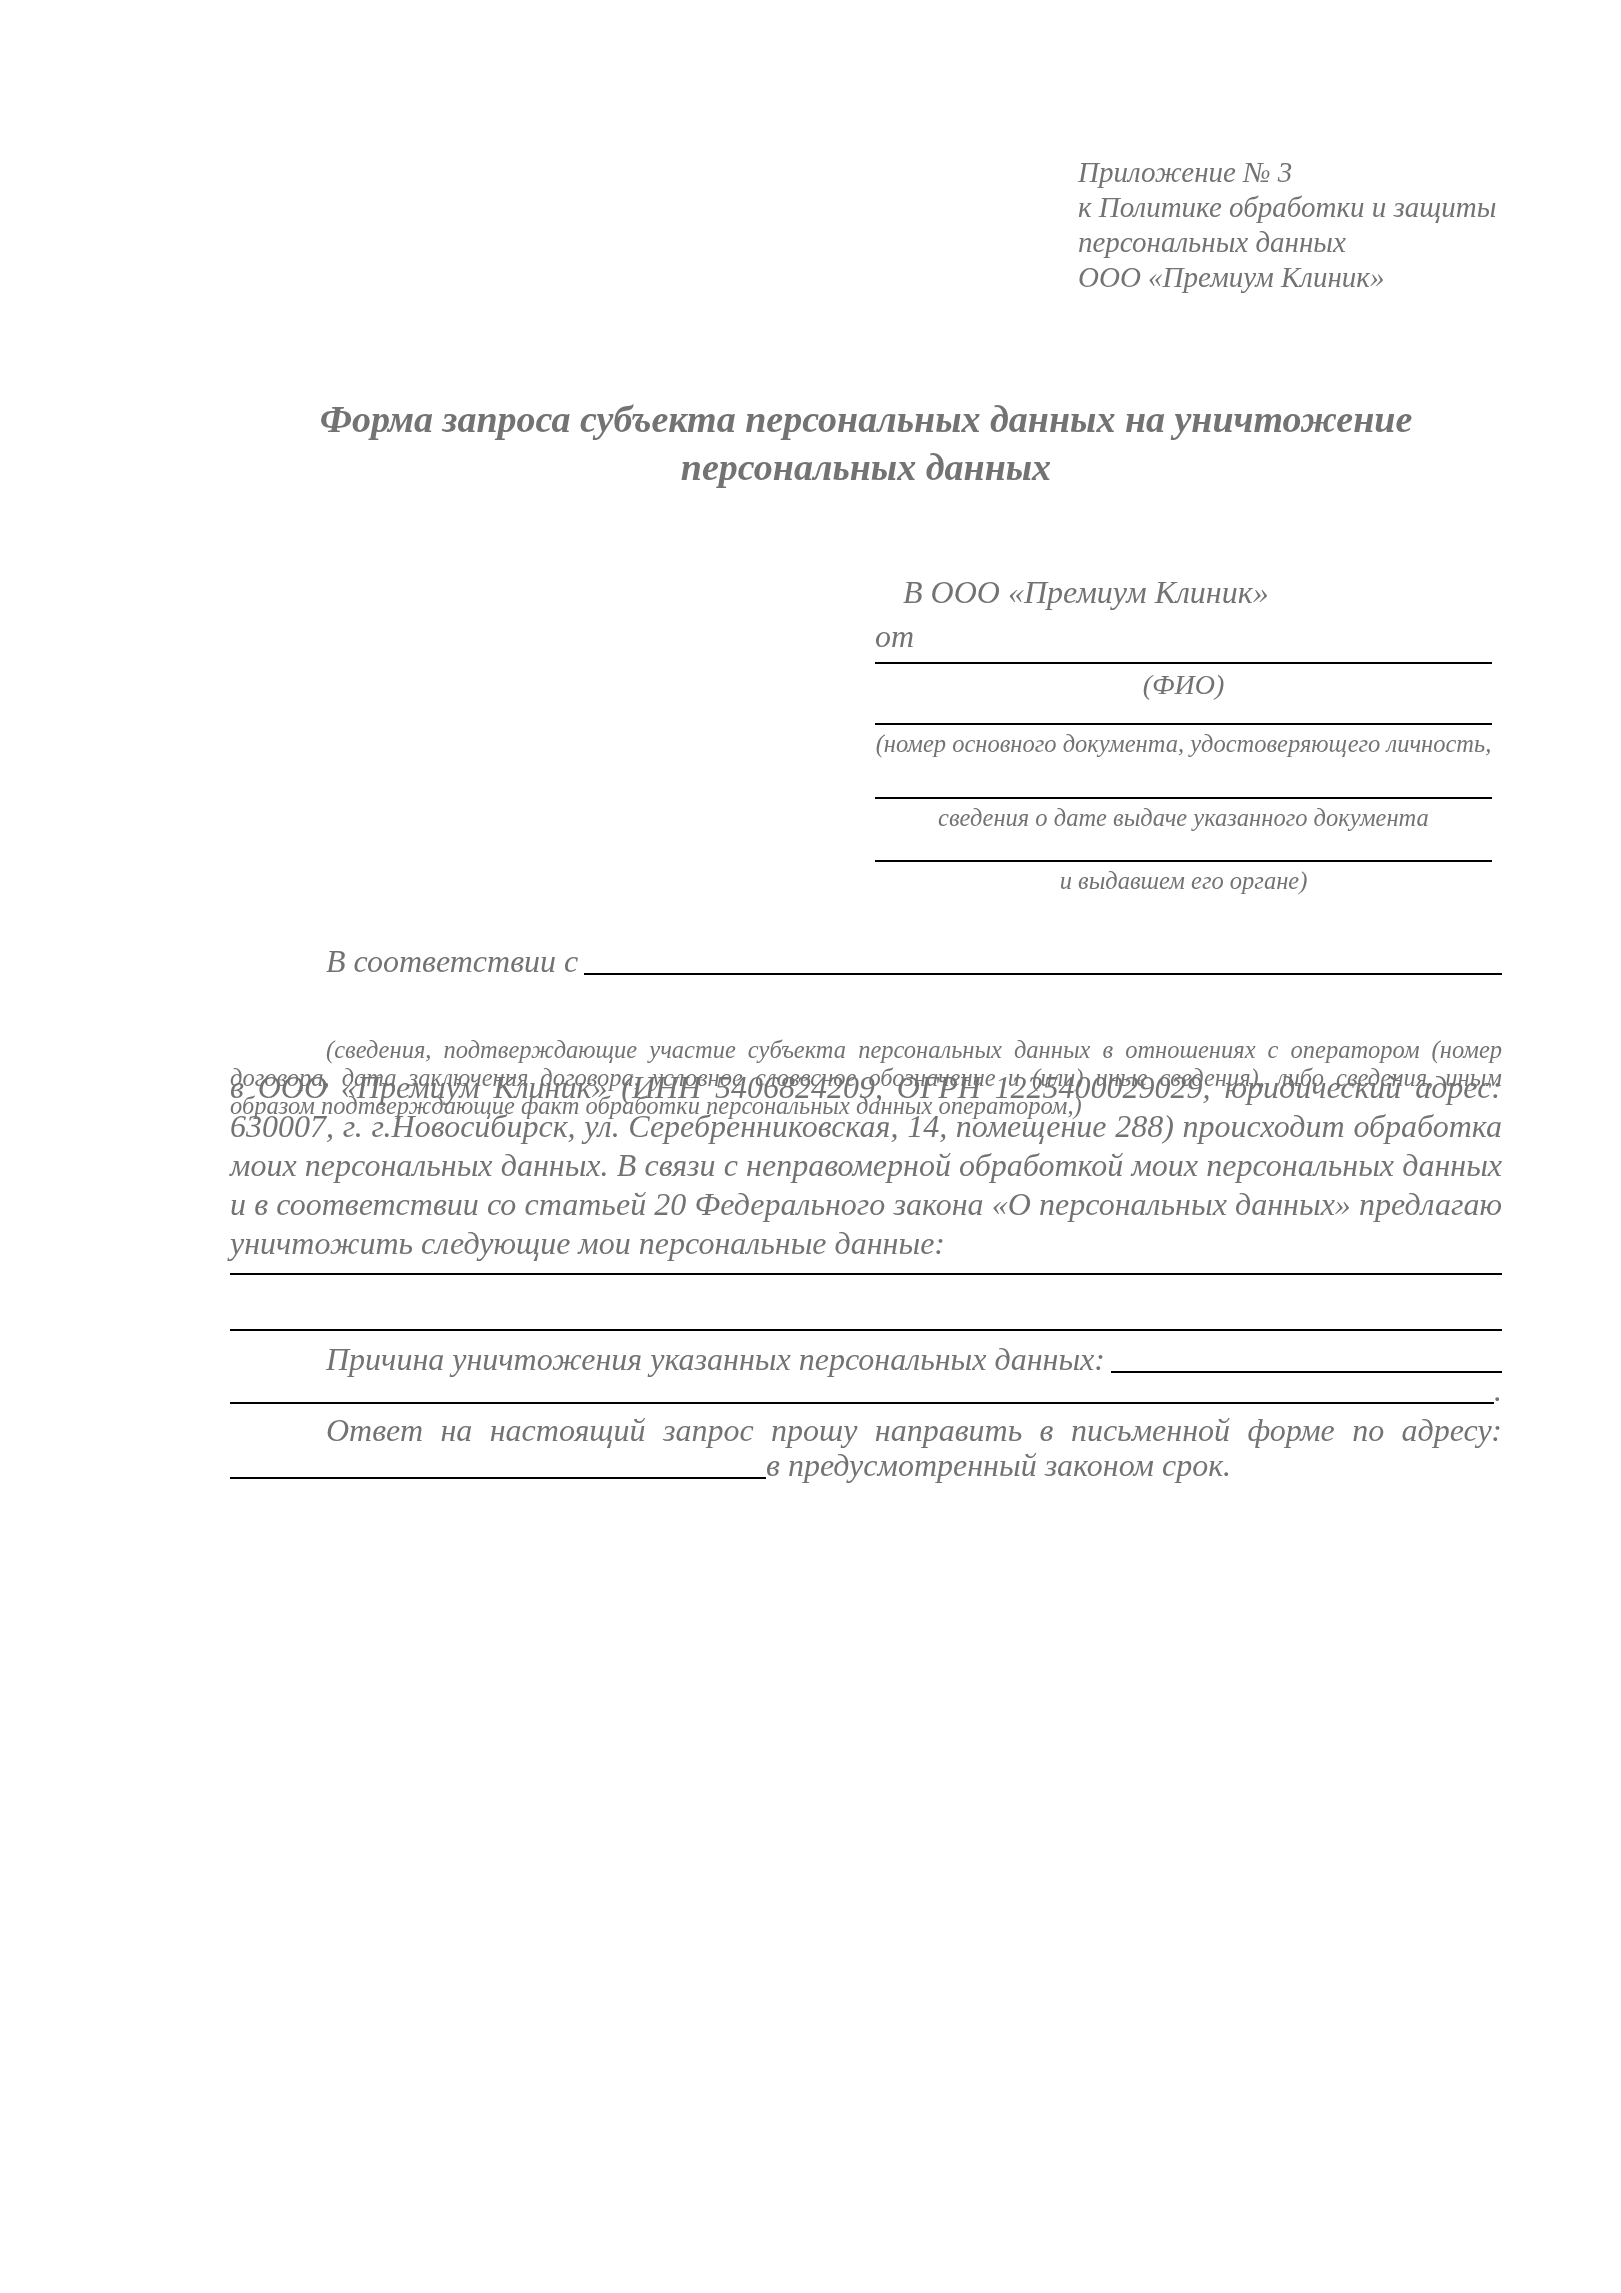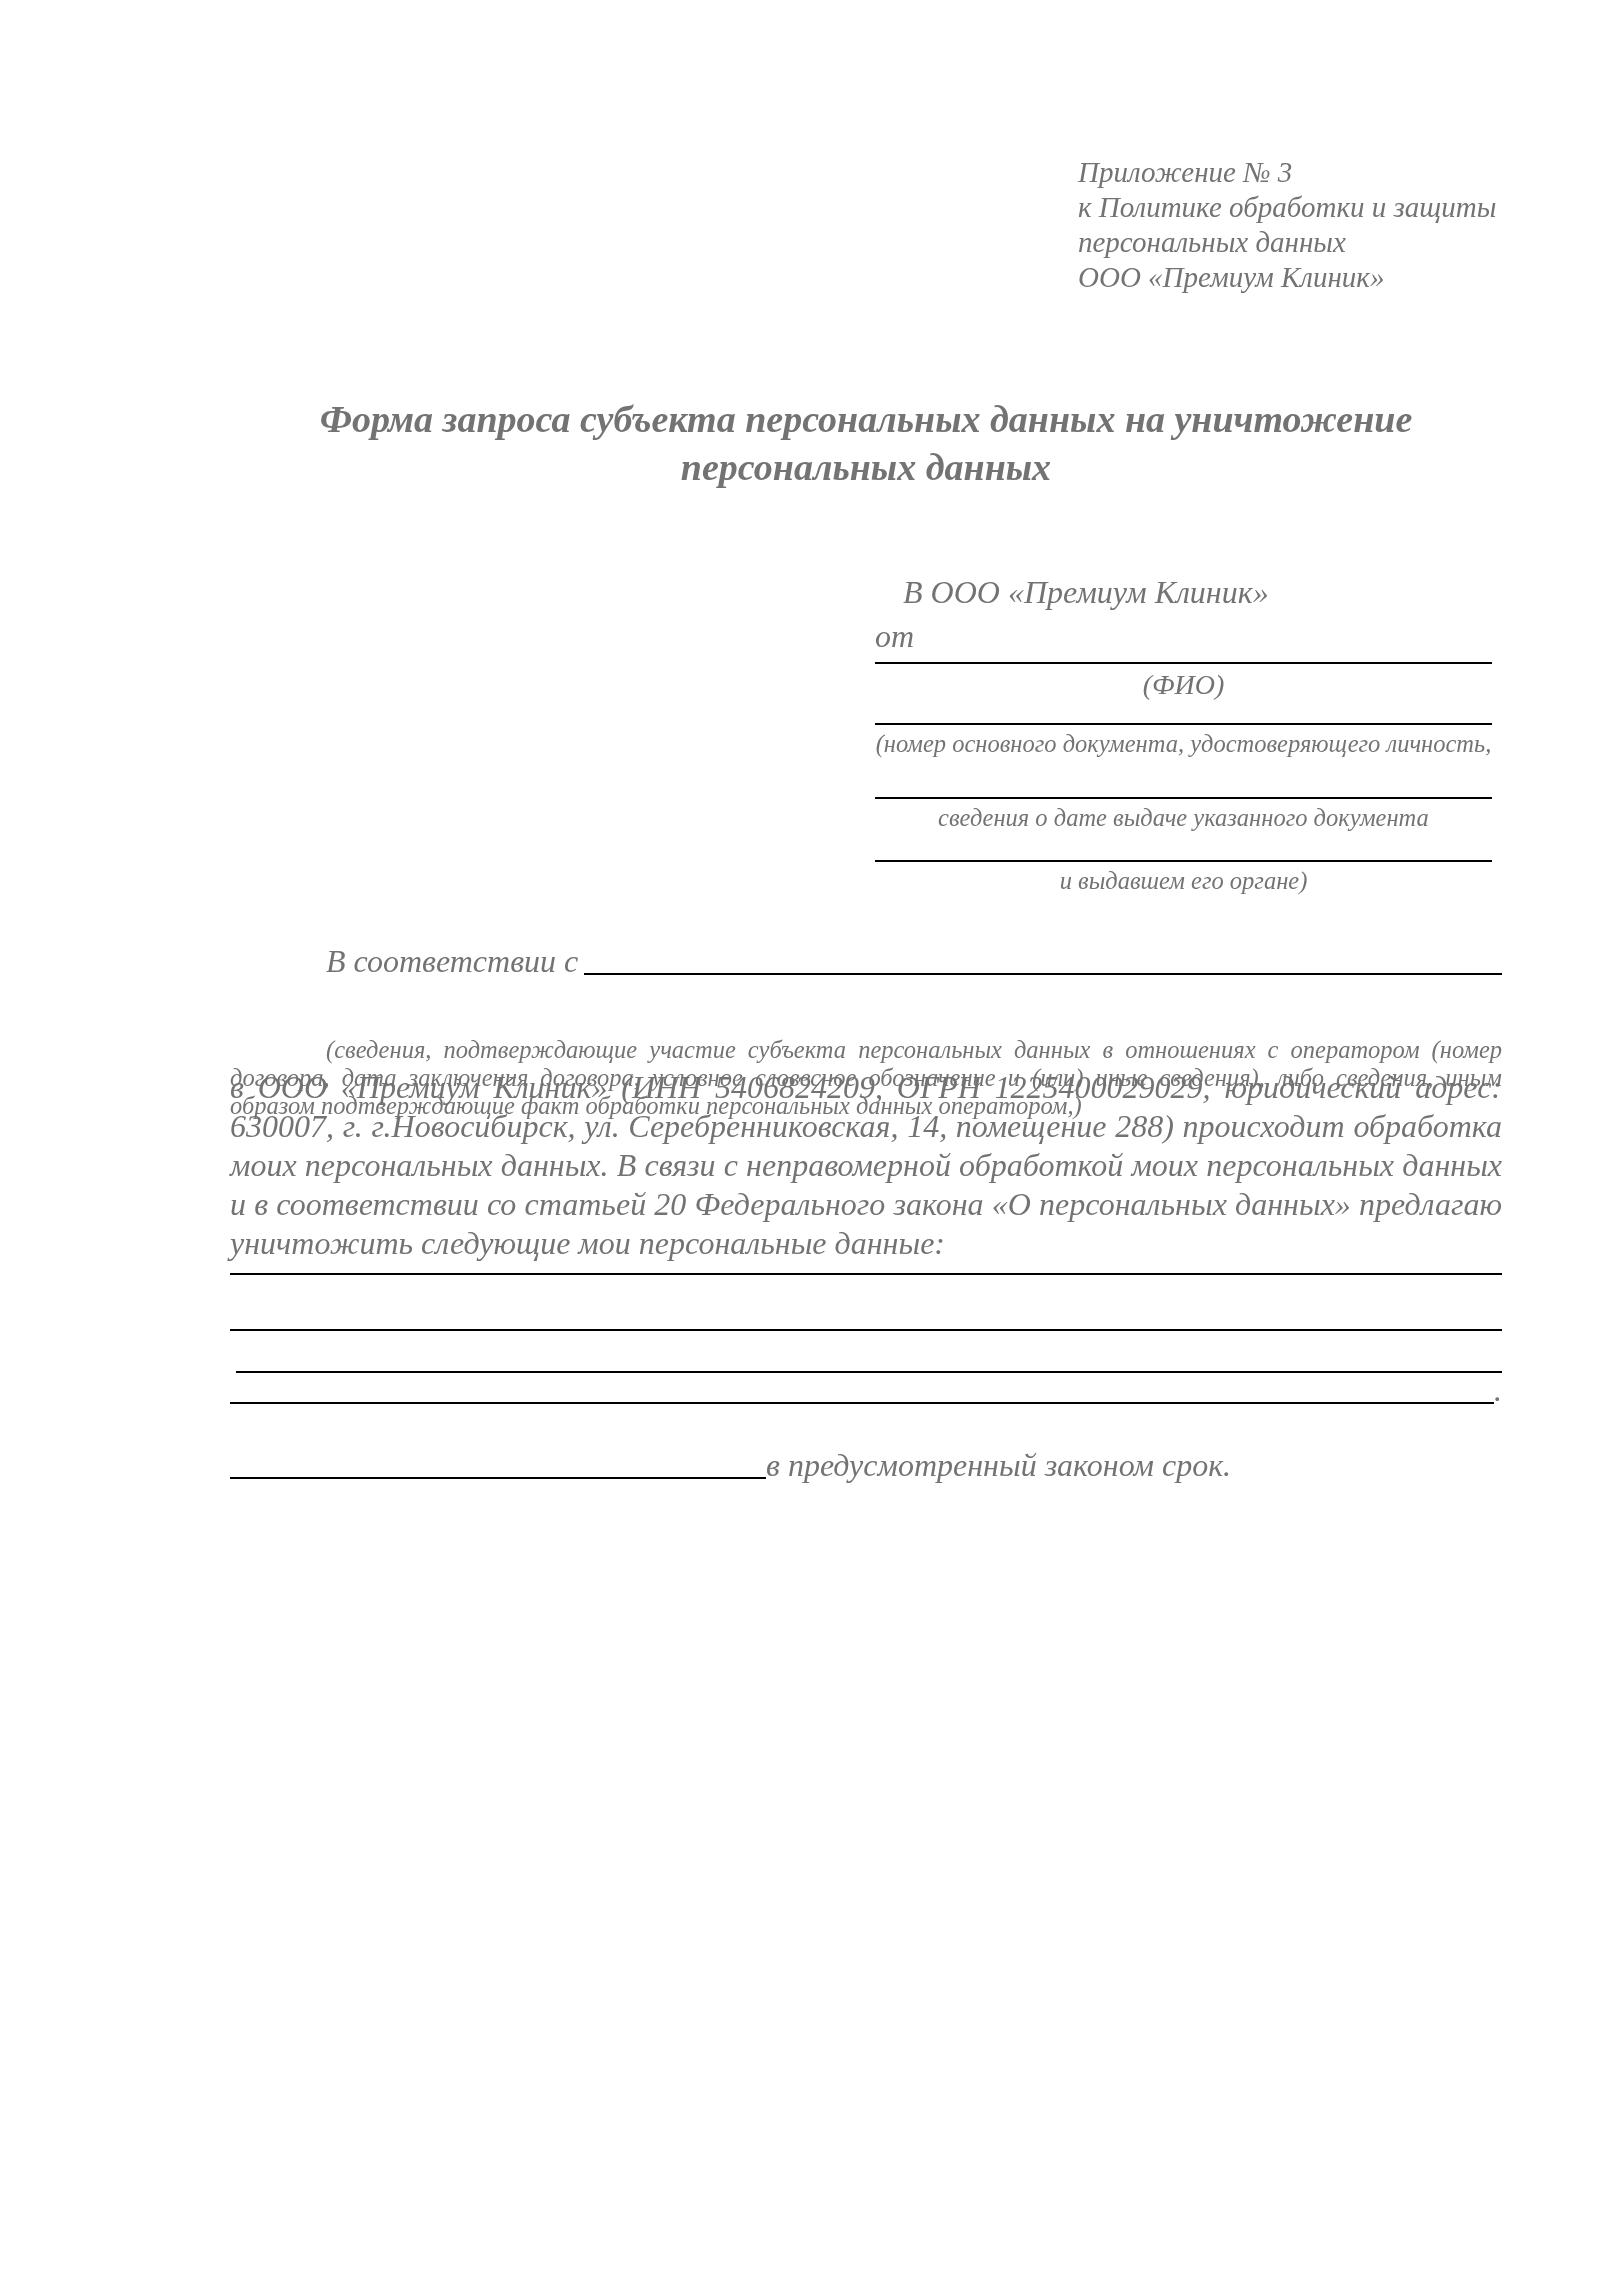--- a/index.html
+++ b/index.html
@@ -164,6 +164,7 @@
   <div class="rule" style="top:1329px"></div>
 
   <div class="para flexrow" style="top:1337px">
+    <span class="indent-label">Причина уничтожения указанных персональных данных:</span>
     <span class="fill"></span>
   </div>
 

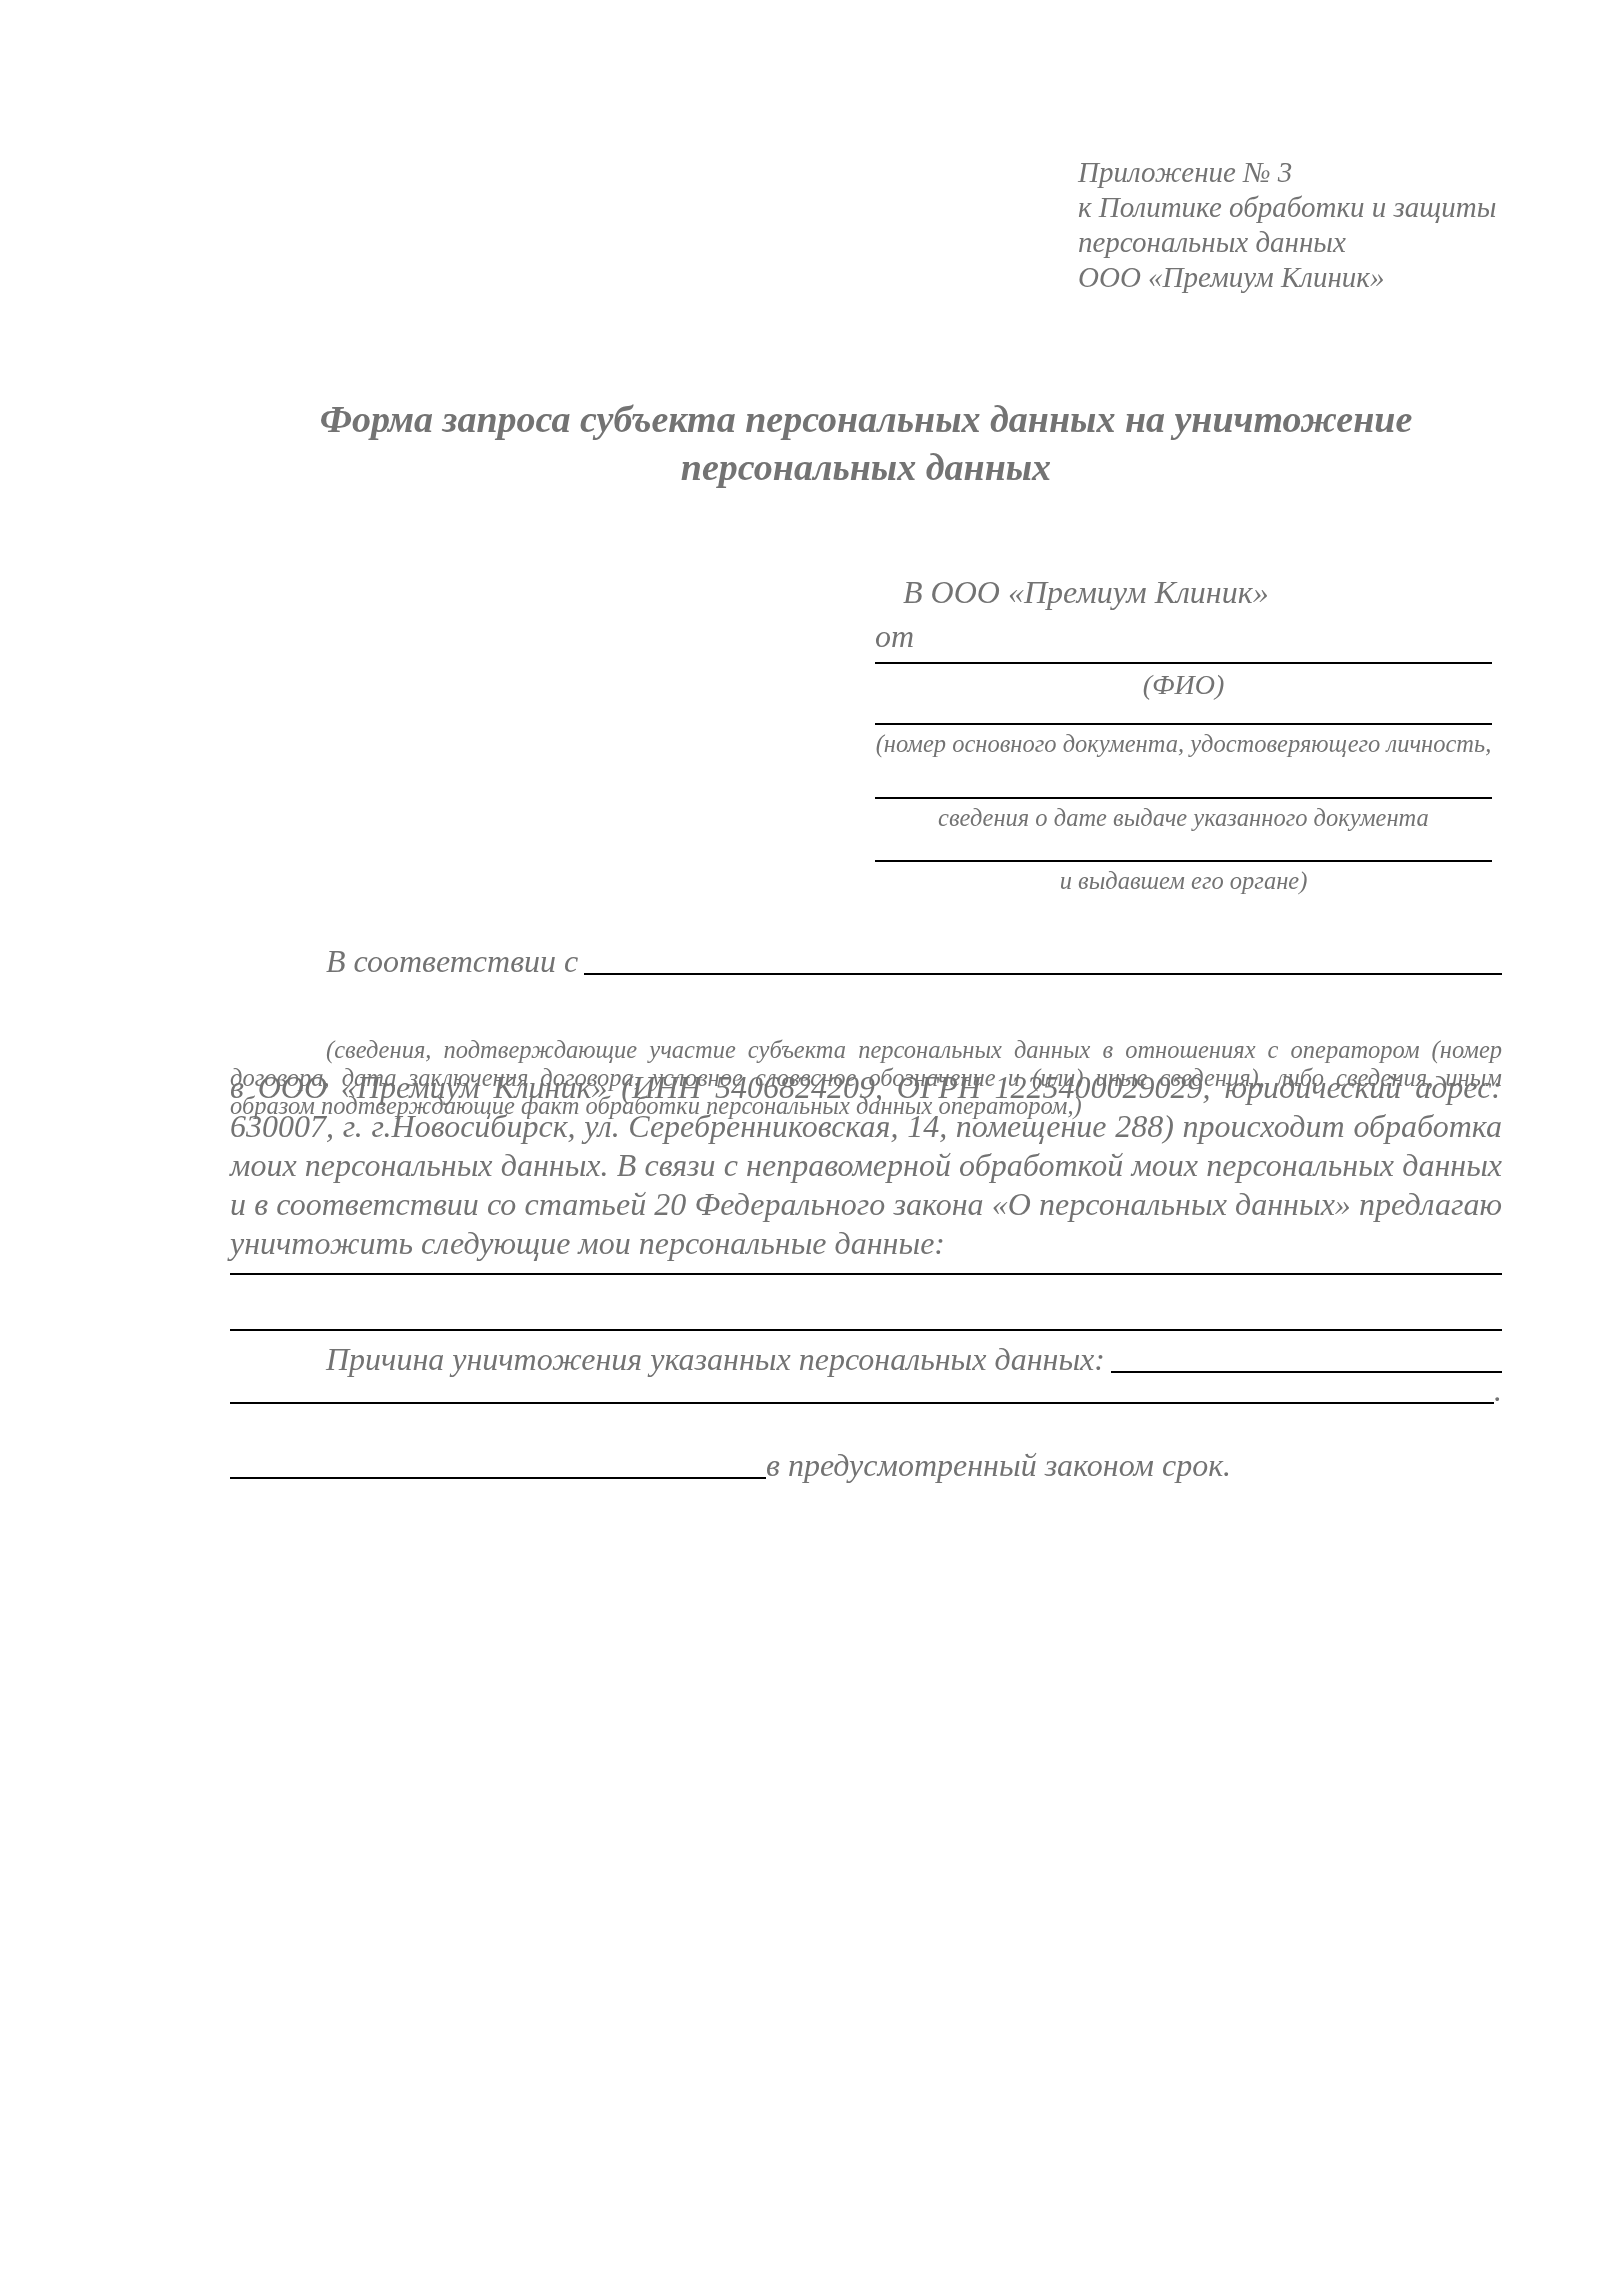--- a/index.html
+++ b/index.html
@@ -173,6 +173,7 @@
     <span>.</span>
   </div>
 
+  <div class="para stretch-line" style="top:1411px">Ответ на настоящий запрос прошу направить в письменной форме по адресу:</div>
 
   <div class="para flexrow" style="top:1443px">
     <span class="blank-fixed" style="width:536px"></span>

